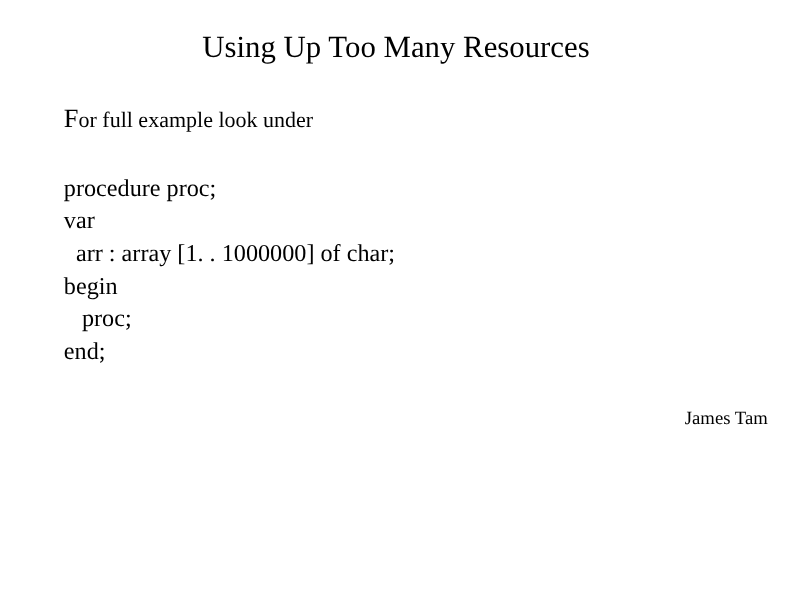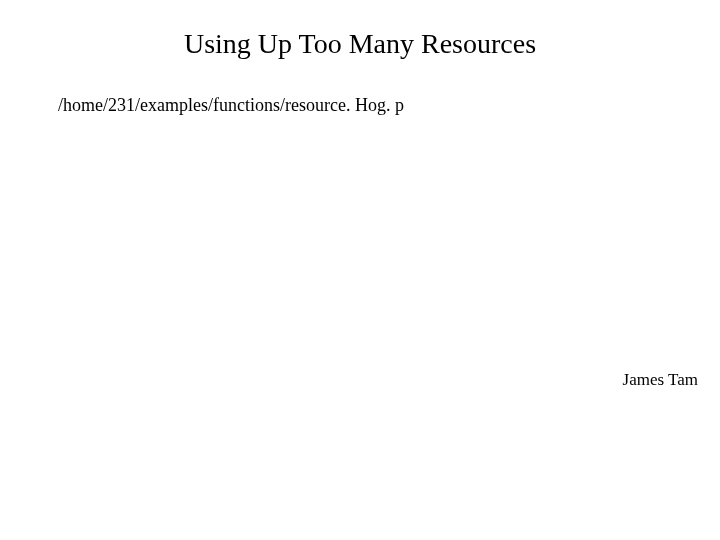--- a/index.html
+++ b/index.html
@@ -64,6 +64,9 @@
   <div class="title">Using Up Too Many Resources</div>
 
   <div class="body">
+    <p class="lead">
+      <span class="cap">F</span><span>or full example look under</span>
+    </p>
     <p class="path">/home/231/examples/functions/resource. Hog. p</p>
 
   </div>

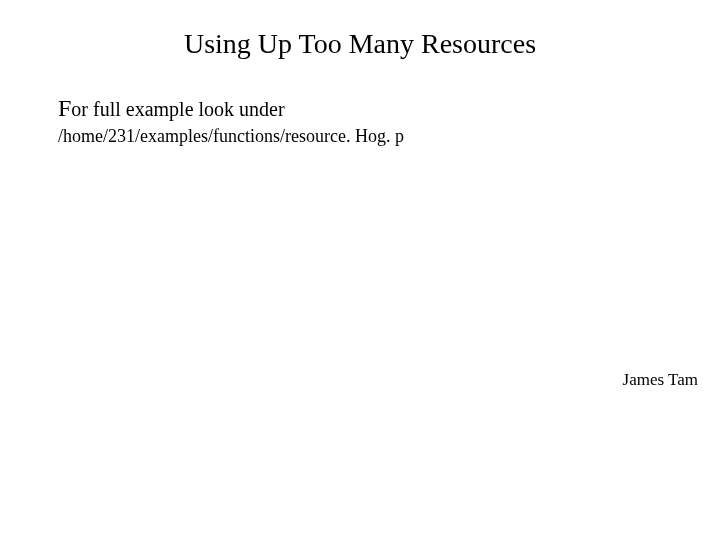--- a/index.html
+++ b/index.html
@@ -67,7 +67,6 @@
     <p class="lead">
       <span class="cap">F</span><span>or full example look under</span>
     </p>
-    <p class="path">/home/231/examples/functions/resource. Hog. p</p>
 
   </div>
 

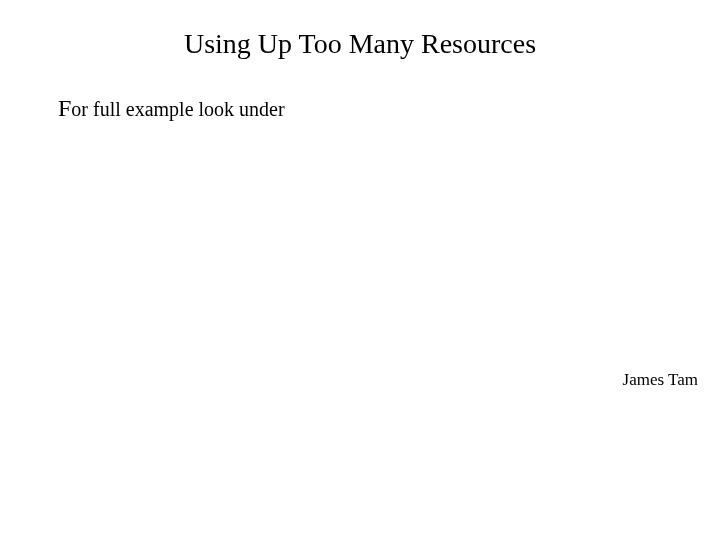--- a/index.html
+++ b/index.html
@@ -68,6 +68,14 @@
       <span class="cap">F</span><span>or full example look under</span>
     </p>
 
+    <div class="code">
+<span>procedure proc;</span>
+<span>var</span>
+<span>  arr : array [1. . 1000000] of char;</span>
+<span>begin</span>
+<span>   proc;</span>
+<span>end;</span>
+    </div>
   </div>
 
   <div class="footer">James Tam</div>

